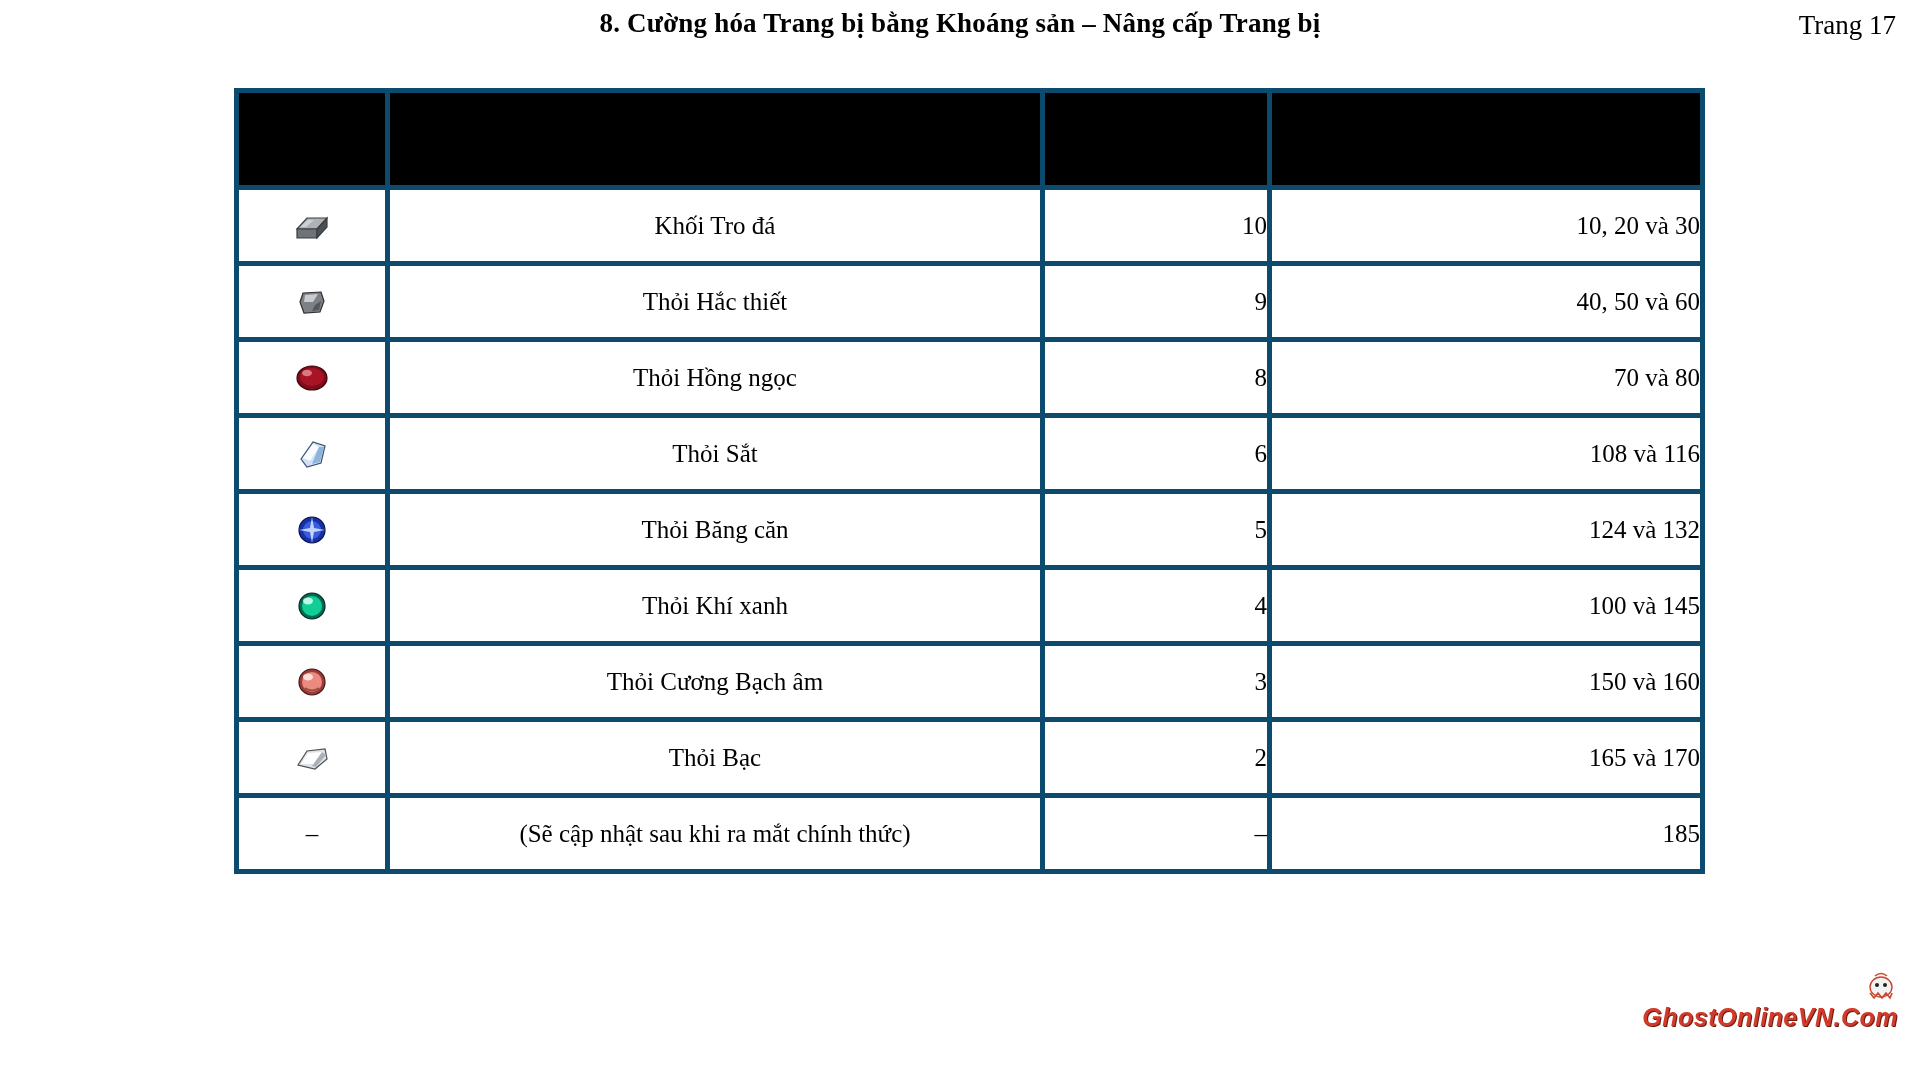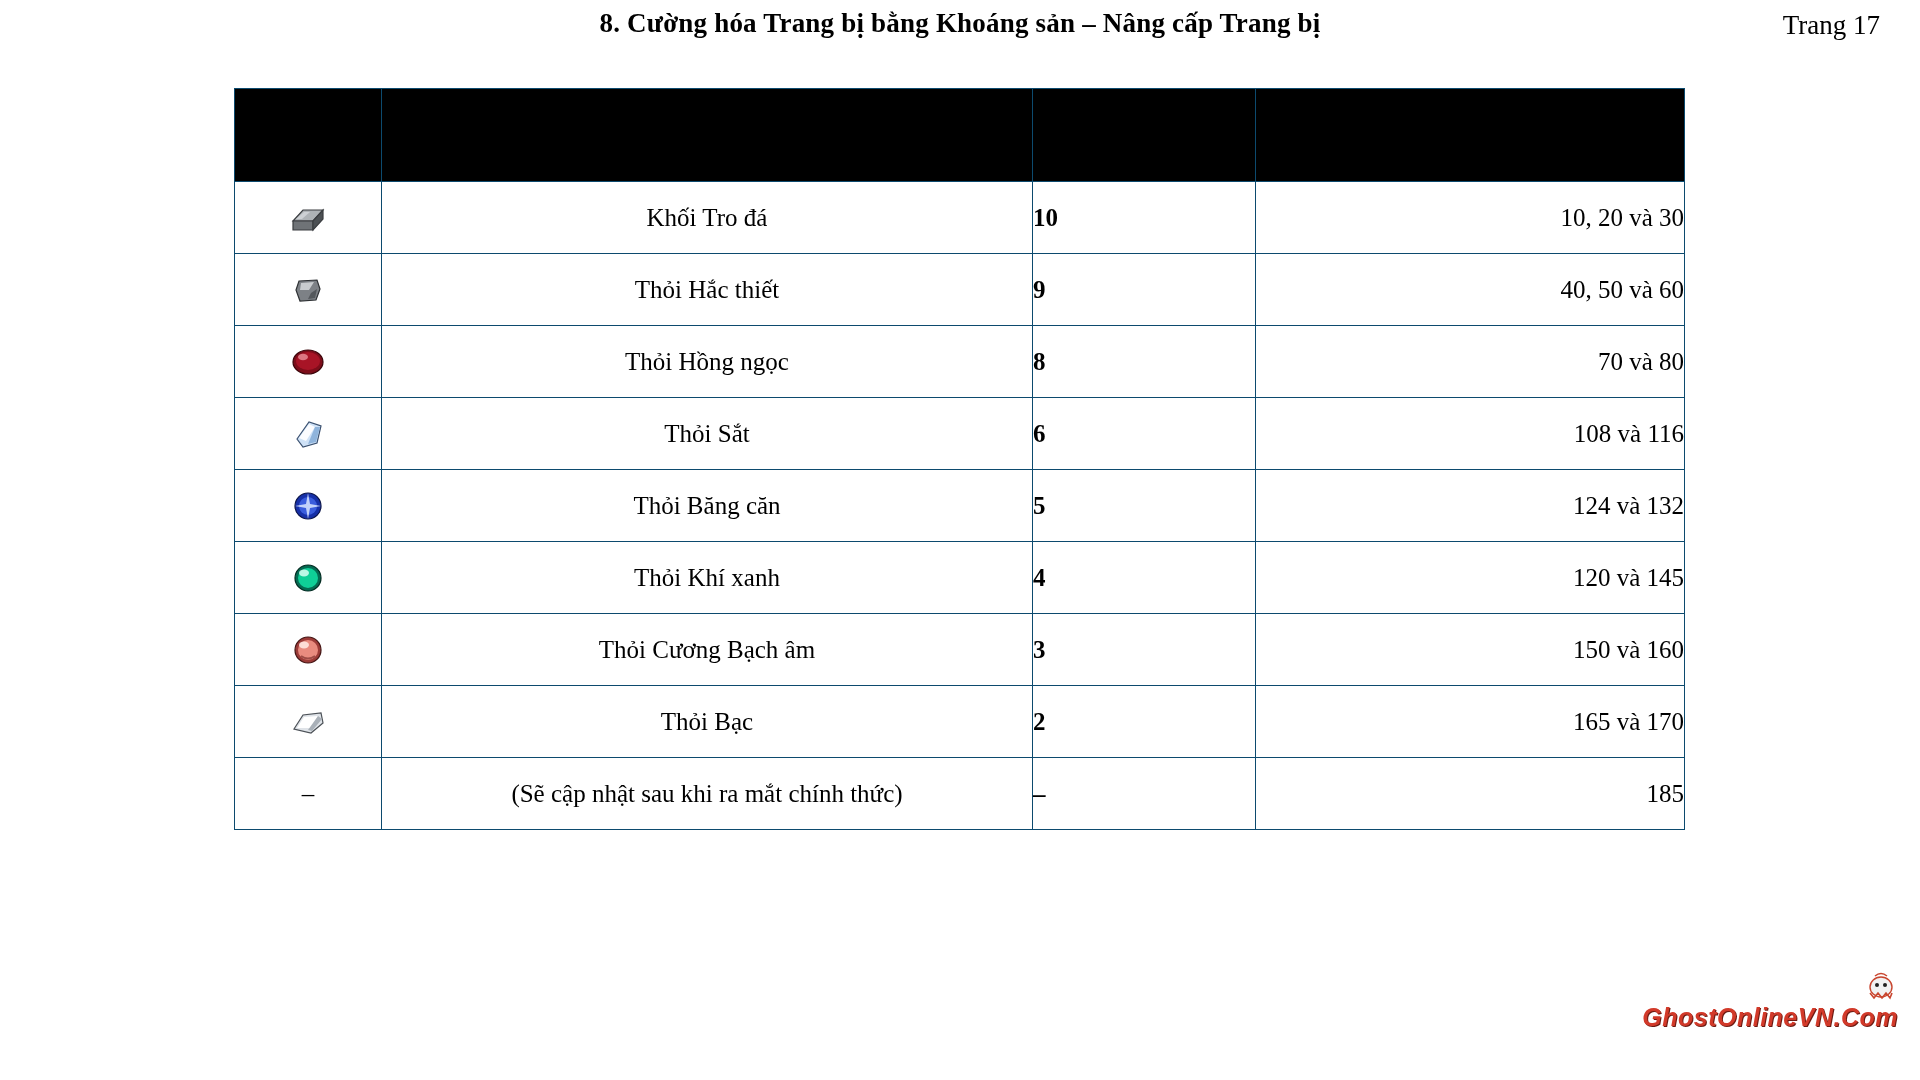--- a/index.html
+++ b/index.html
@@ -42,7 +42,7 @@
 
   .page-number {
     position: absolute;
-    right: 40px;
+    right: 24px;
     top: 2px;
     font-size: 27px;
     color: #000000;

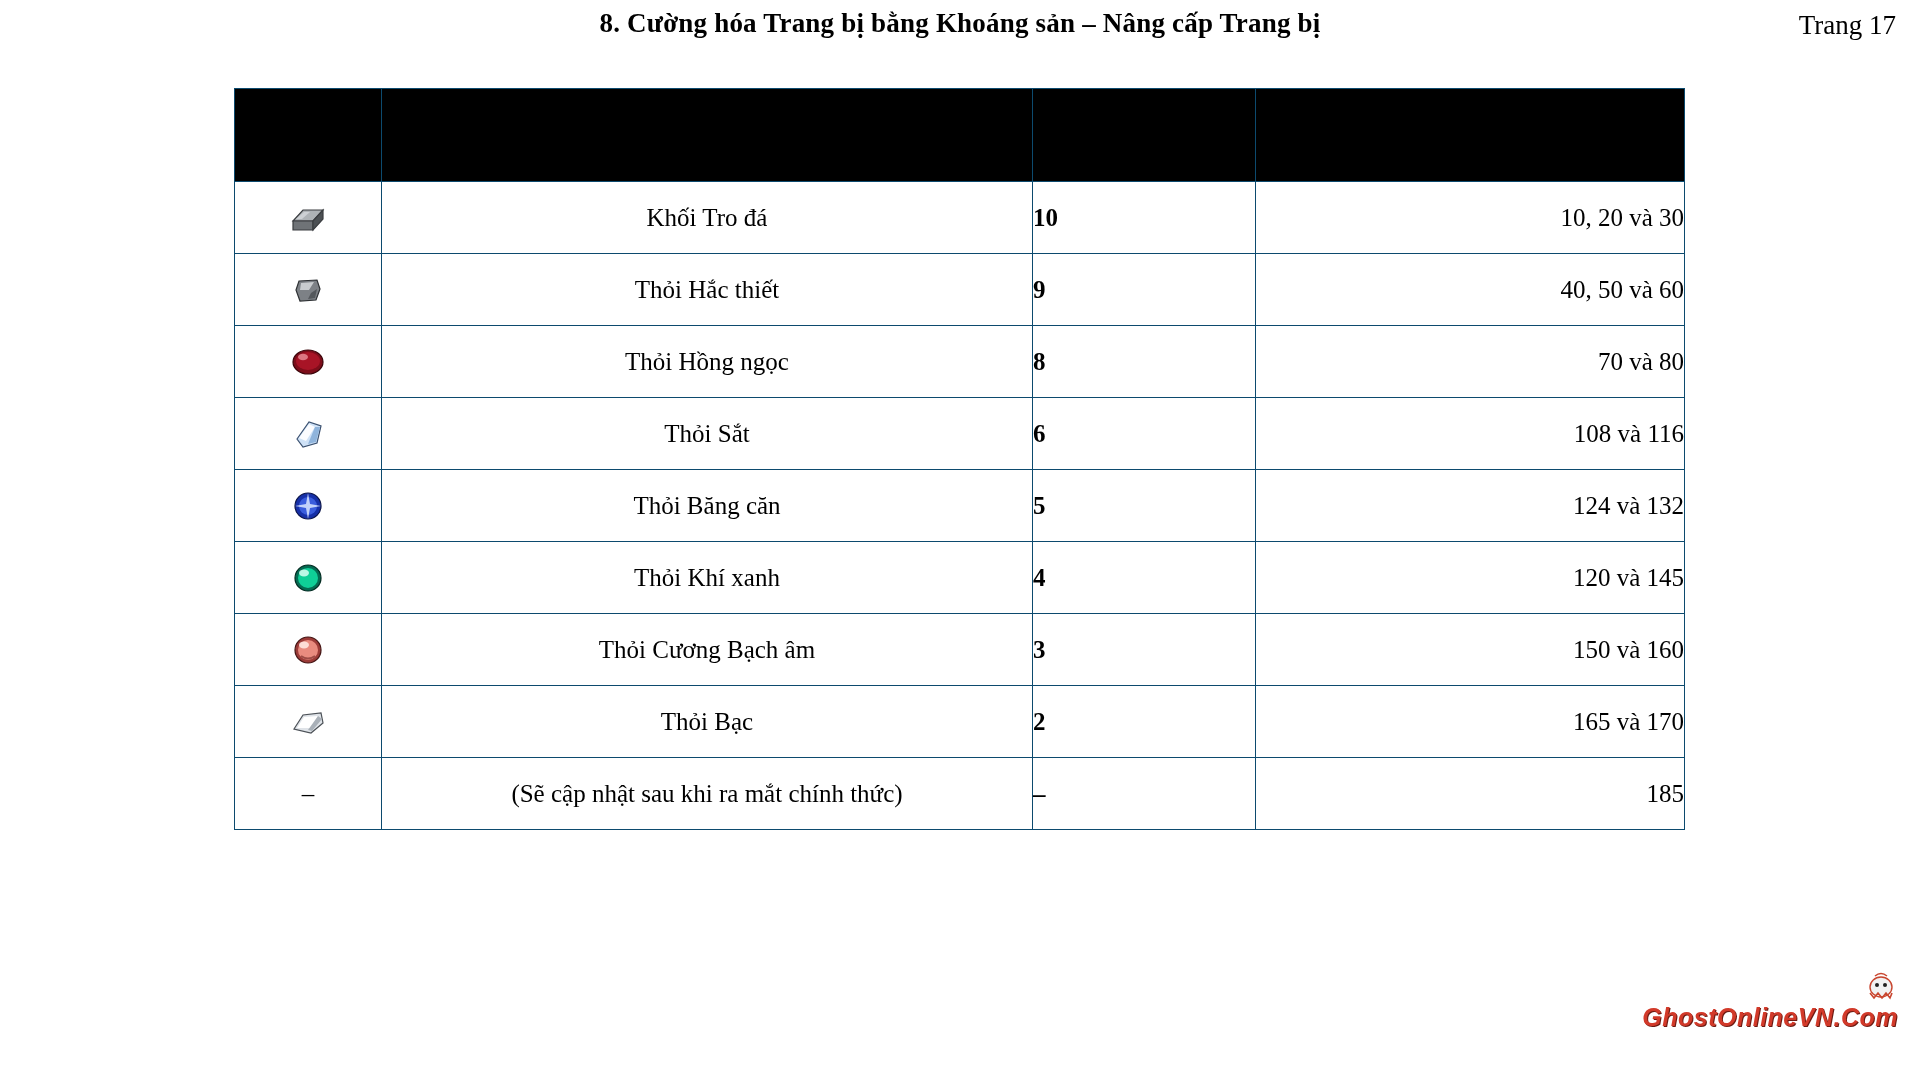--- a/index.html
+++ b/index.html
@@ -65,7 +65,7 @@
 
   table.mineral-table td,
   table.mineral-table th {
-    border: 1px solid #0c4a6e;
+    border: 5px solid #0c4a6e;
     padding: 0;
     color: #000000;
   }

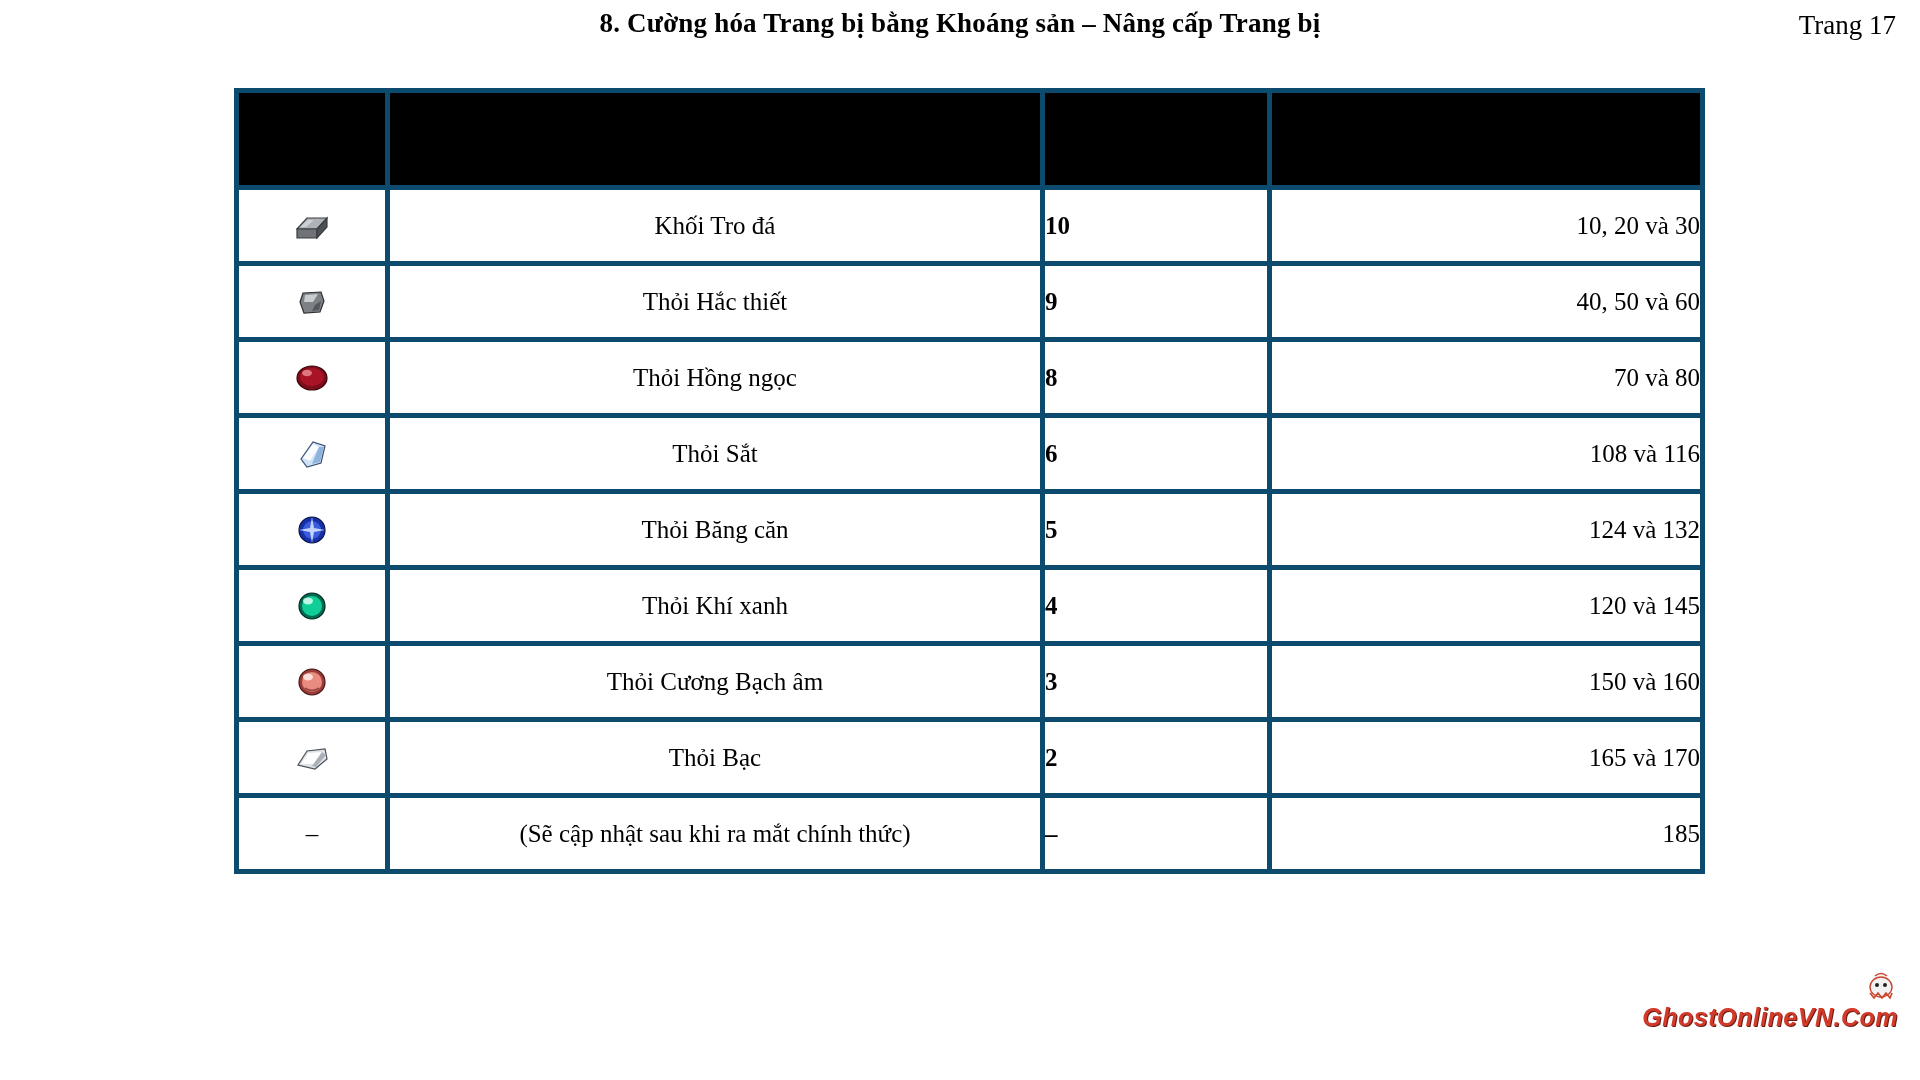--- a/index.html
+++ b/index.html
@@ -109,7 +109,7 @@
     padding: 0 12px;
   }
 
-  td.rank-cell { text-align: left; font-weight: bold; }
+  td.rank-cell { text-align: right; }
   td.level-cell { text-align: right; }
 
   

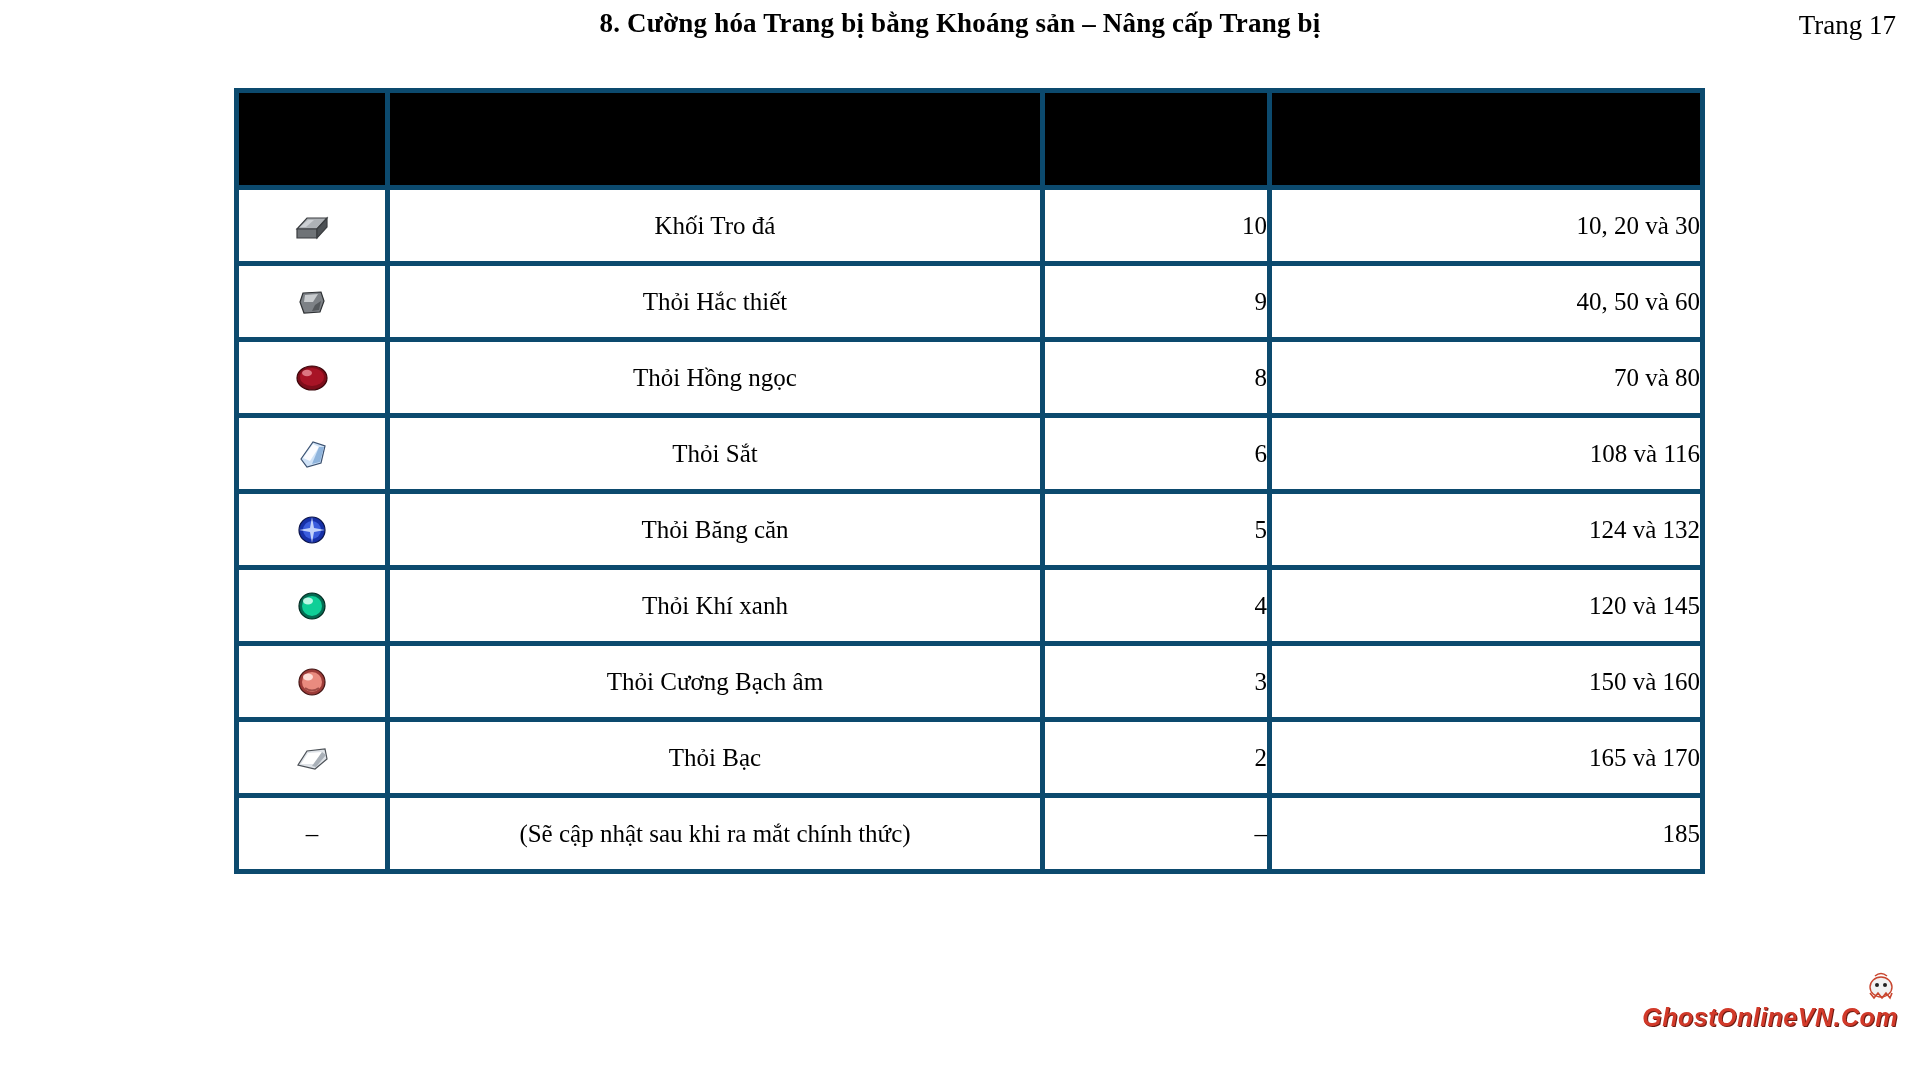--- a/index.html
+++ b/index.html
@@ -265,7 +265,7 @@
           </td>
           <td class="name-cell">Thỏi Khí xanh</td>
           <td class="rank-cell">4</td>
-          <td class="level-cell">120 và 145</td>
+          <td class="level-cell">100 và 145</td>
         </tr>
 
         <tr>

